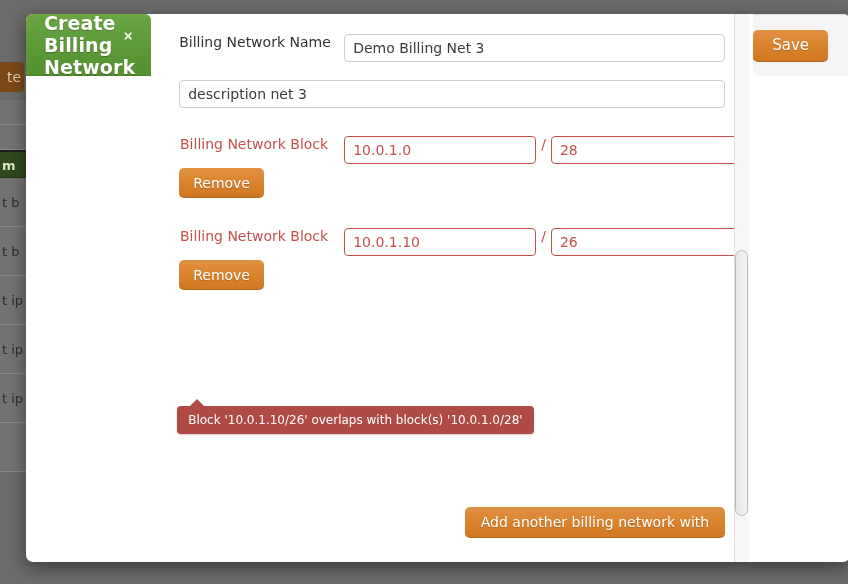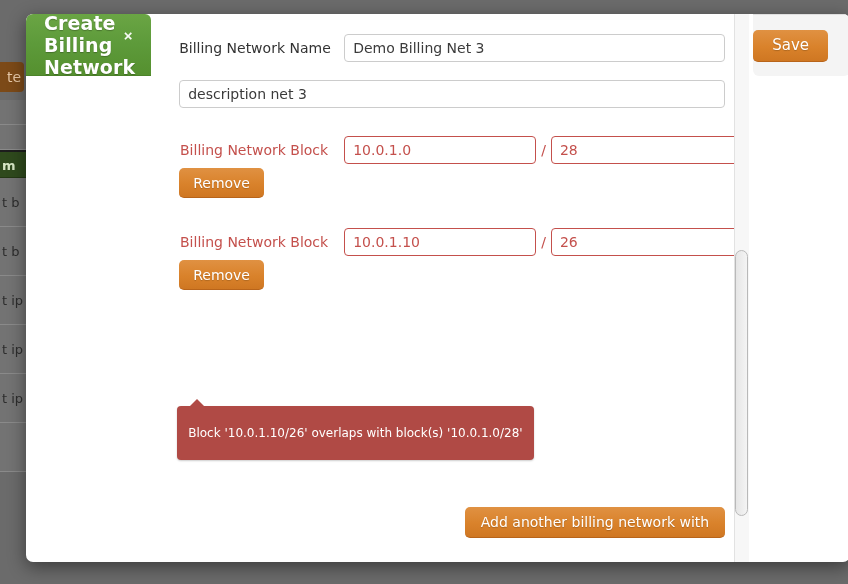--- a/index.html
+++ b/index.html
@@ -153,7 +153,7 @@
 
   .form-row {
     display: flex;
-    align-items: center;
+    align-items: flex-start;
     margin-bottom: 18px;
   }
   .form-label {

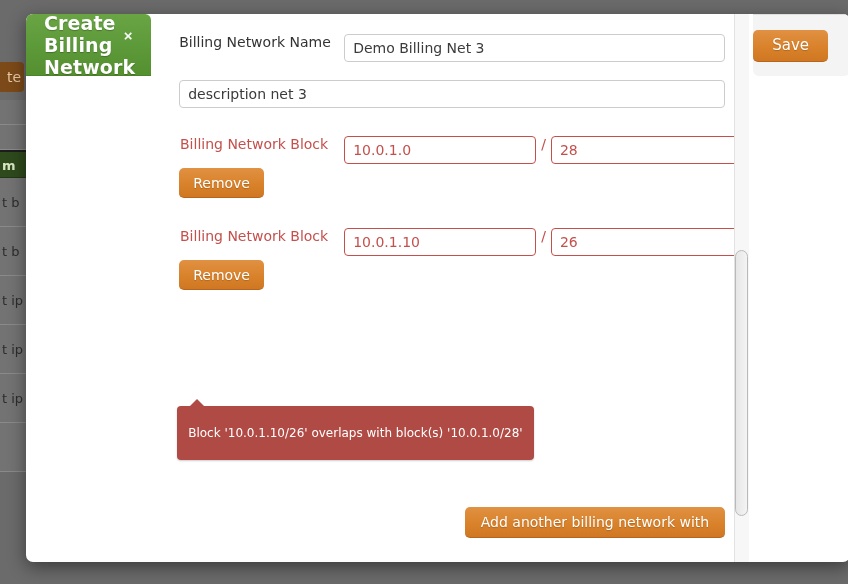--- a/index.html
+++ b/index.html
@@ -225,7 +225,7 @@
     color: #ffffff;
     font-size: 12px;
     border-radius: 4px;
-    padding: 20px 11px;
+    padding: 7px 11px;
     white-space: nowrap;
     box-shadow: 0 1px 2px rgba(0,0,0,0.2);
   }

